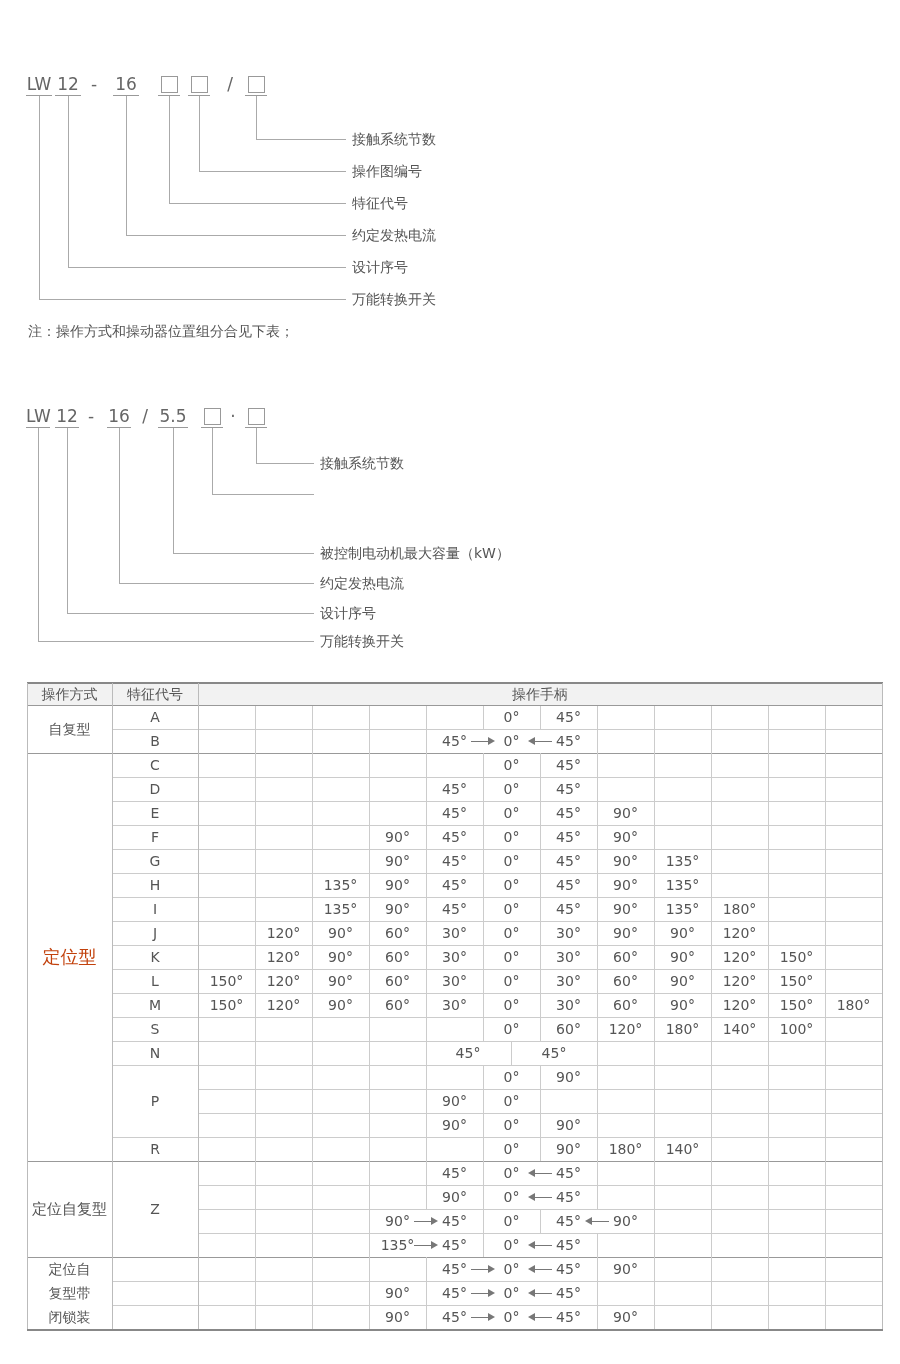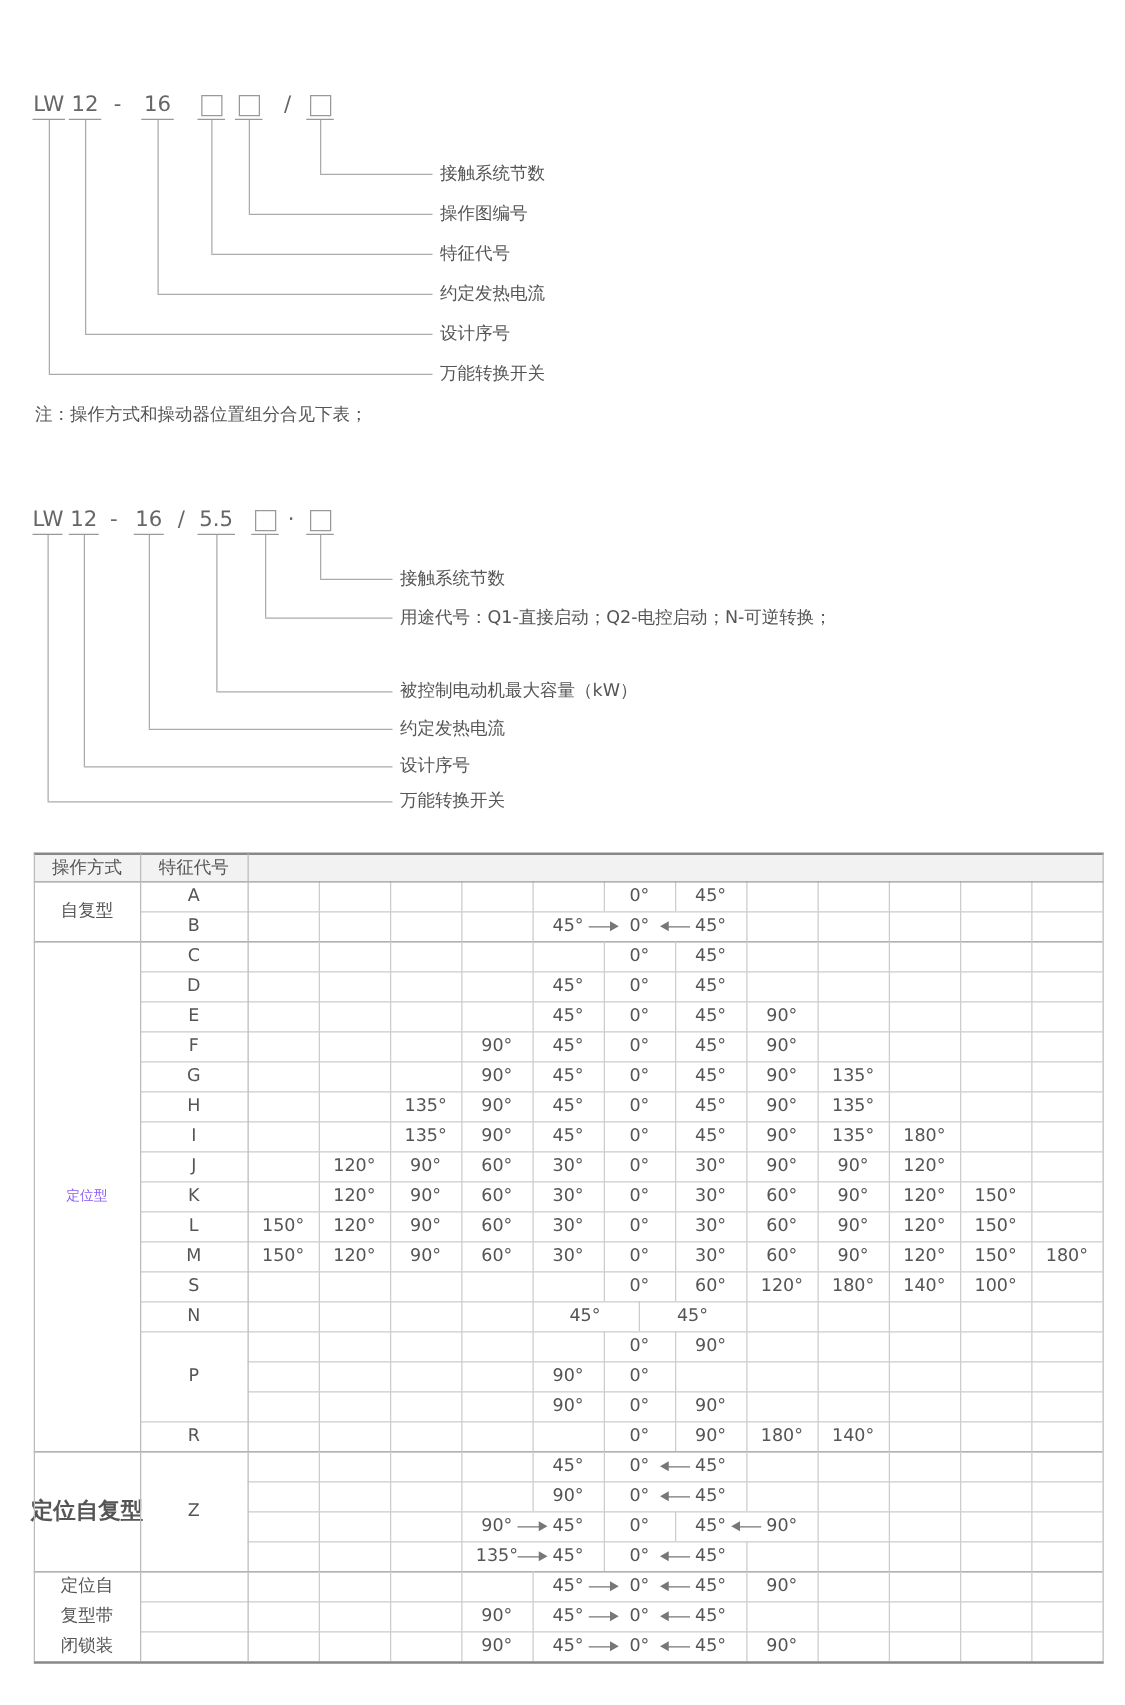--- a/index.html
+++ b/index.html
@@ -85,7 +85,6 @@
       <div style="position: absolute; left: 38px; top: 428px; width: 1px; height: 213px; background: rgb(170, 170, 170);"></div>
       <div style="position: absolute; left: 38px; top: 641px; width: 276px; height: 1px; background: rgb(170, 170, 170);"></div>
       <div style="position: absolute; left: 320px; top: 453px; height: 20px; line-height: 20px; font-size: 14px; color: rgb(85, 85, 85); white-space: nowrap;">接触系统节数</div>
-      <div style="position: absolute; left: 320px; top: 484px; height: 20px; line-height: 20px; font-size: 14px; color: rgb(85, 85, 85); white-space: nowrap;">用途代号：Q1-直接启动；Q2-电控启动；N-可逆转换；</div>
       <div style="position: absolute; left: 320px; top: 543px; height: 20px; line-height: 20px; font-size: 14px; color: rgb(85, 85, 85); white-space: nowrap;">被控制电动机最大容量（kW）</div>
       <div style="position: absolute; left: 320px; top: 573px; height: 20px; line-height: 20px; font-size: 14px; color: rgb(85, 85, 85); white-space: nowrap;">约定发热电流</div>
       <div style="position: absolute; left: 320px; top: 603px; height: 20px; line-height: 20px; font-size: 14px; color: rgb(85, 85, 85); white-space: nowrap;">设计序号</div>

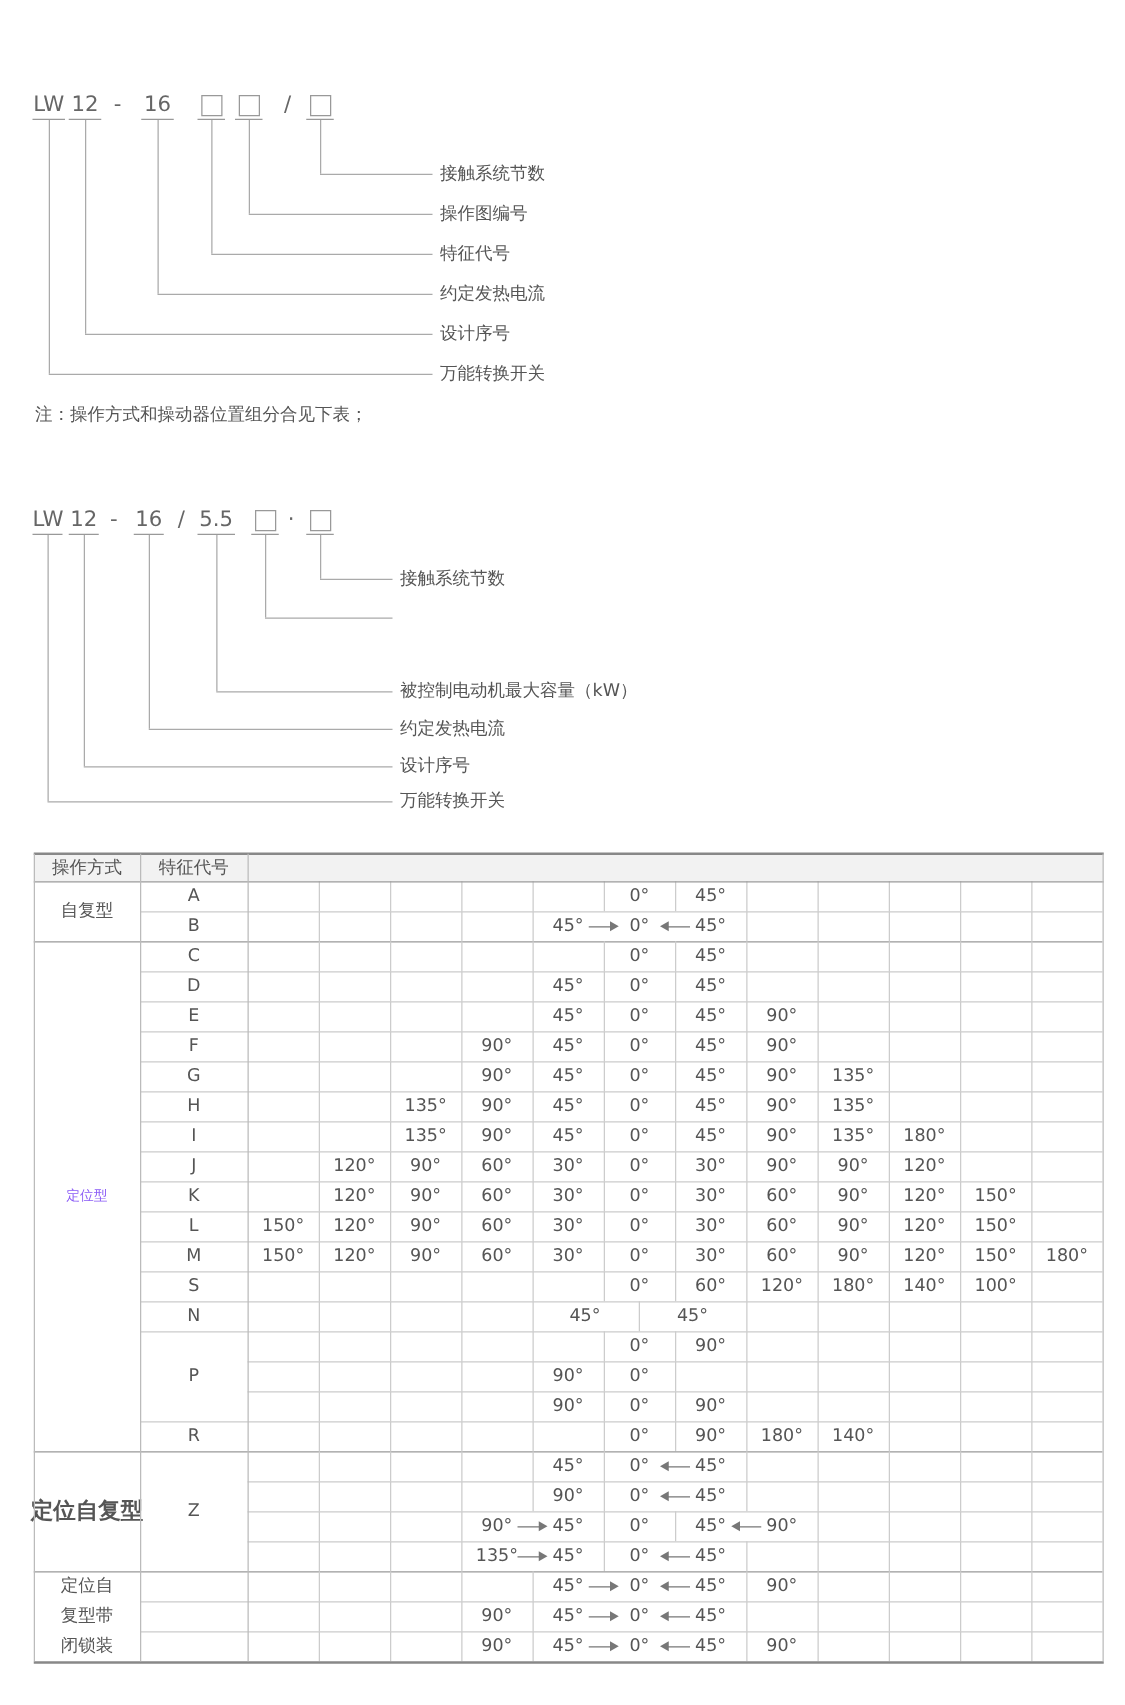--- a/index.html
+++ b/index.html
@@ -23,6 +23,7 @@
   <div class="header-bg"></div>
   <div class="hcell" style="left:27px;width:85px;">操作方式</div>
   <div class="hcell" style="left:112px;width:86px;">特征代号</div>
+  <div class="hcell" style="left:198px;width:684px;">操作手柄</div>
 
   <div id="render-root" class="abs" style="left:0;top:0;width:900px;height:1364px;">
       <div style="position: absolute; left: 26px; top: 74px; width: 26px; height: 20px; line-height: 20px; text-align: center; font-size: 17px; color: rgb(102, 102, 102);">LW</div>

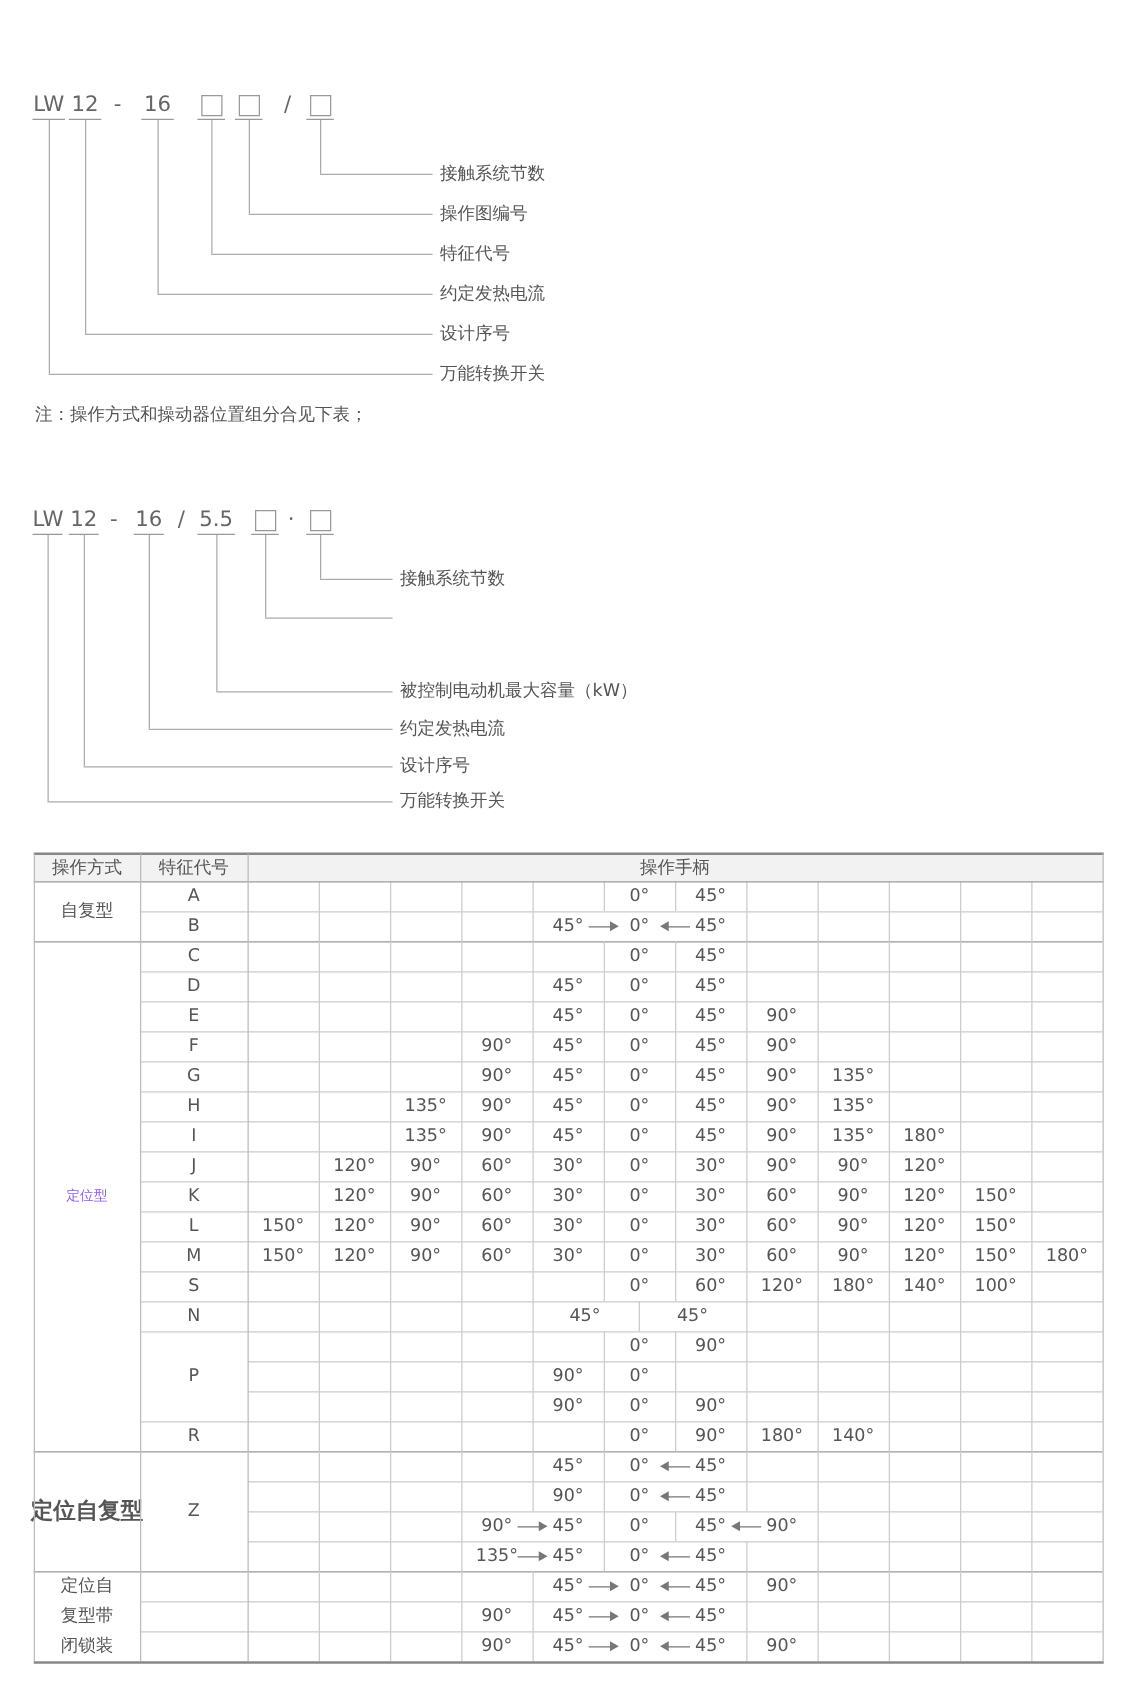--- a/index.html
+++ b/index.html
@@ -441,7 +441,7 @@
       <div style="position: absolute; left: 580.5px; top: 1140px; width: 90px; height: 18px; line-height: 18px; text-align: center; font-size: 14px; color: rgb(85, 85, 85); white-space: nowrap;">180°</div>
       <div style="position: absolute; left: 637.5px; top: 1140px; width: 90px; height: 18px; line-height: 18px; text-align: center; font-size: 14px; color: rgb(85, 85, 85); white-space: nowrap;">140°</div>
       <div style="position: absolute; left: 110px; top: 1140px; width: 90px; height: 18px; line-height: 18px; text-align: center; font-size: 14px; color: rgb(85, 85, 85); white-space: nowrap;">R</div>
-      <div style="position: absolute; left: 24.5px; top: 948px; width: 90px; height: 18px; line-height: 18px; text-align: center; font-size: 11px; color: #8b5cf6; white-space: nowrap;">定位型</div>
+      <div style="position: absolute; left: 24.5px; top: 948px; width: 90px; height: 18px; line-height: 18px; text-align: center; font-size: 18px; color: #c2410c; white-space: nowrap;">定位型</div>
       <div style="position: absolute; left: 27px; top: 1161px; width: 855px; height: 1px; background: rgb(153, 153, 153);"></div>
       <div style="position: absolute; left: 255px; top: 1161px; width: 1px; height: 24px; background: rgb(204, 204, 204);"></div>
       <div style="position: absolute; left: 312px; top: 1161px; width: 1px; height: 24px; background: rgb(204, 204, 204);"></div>

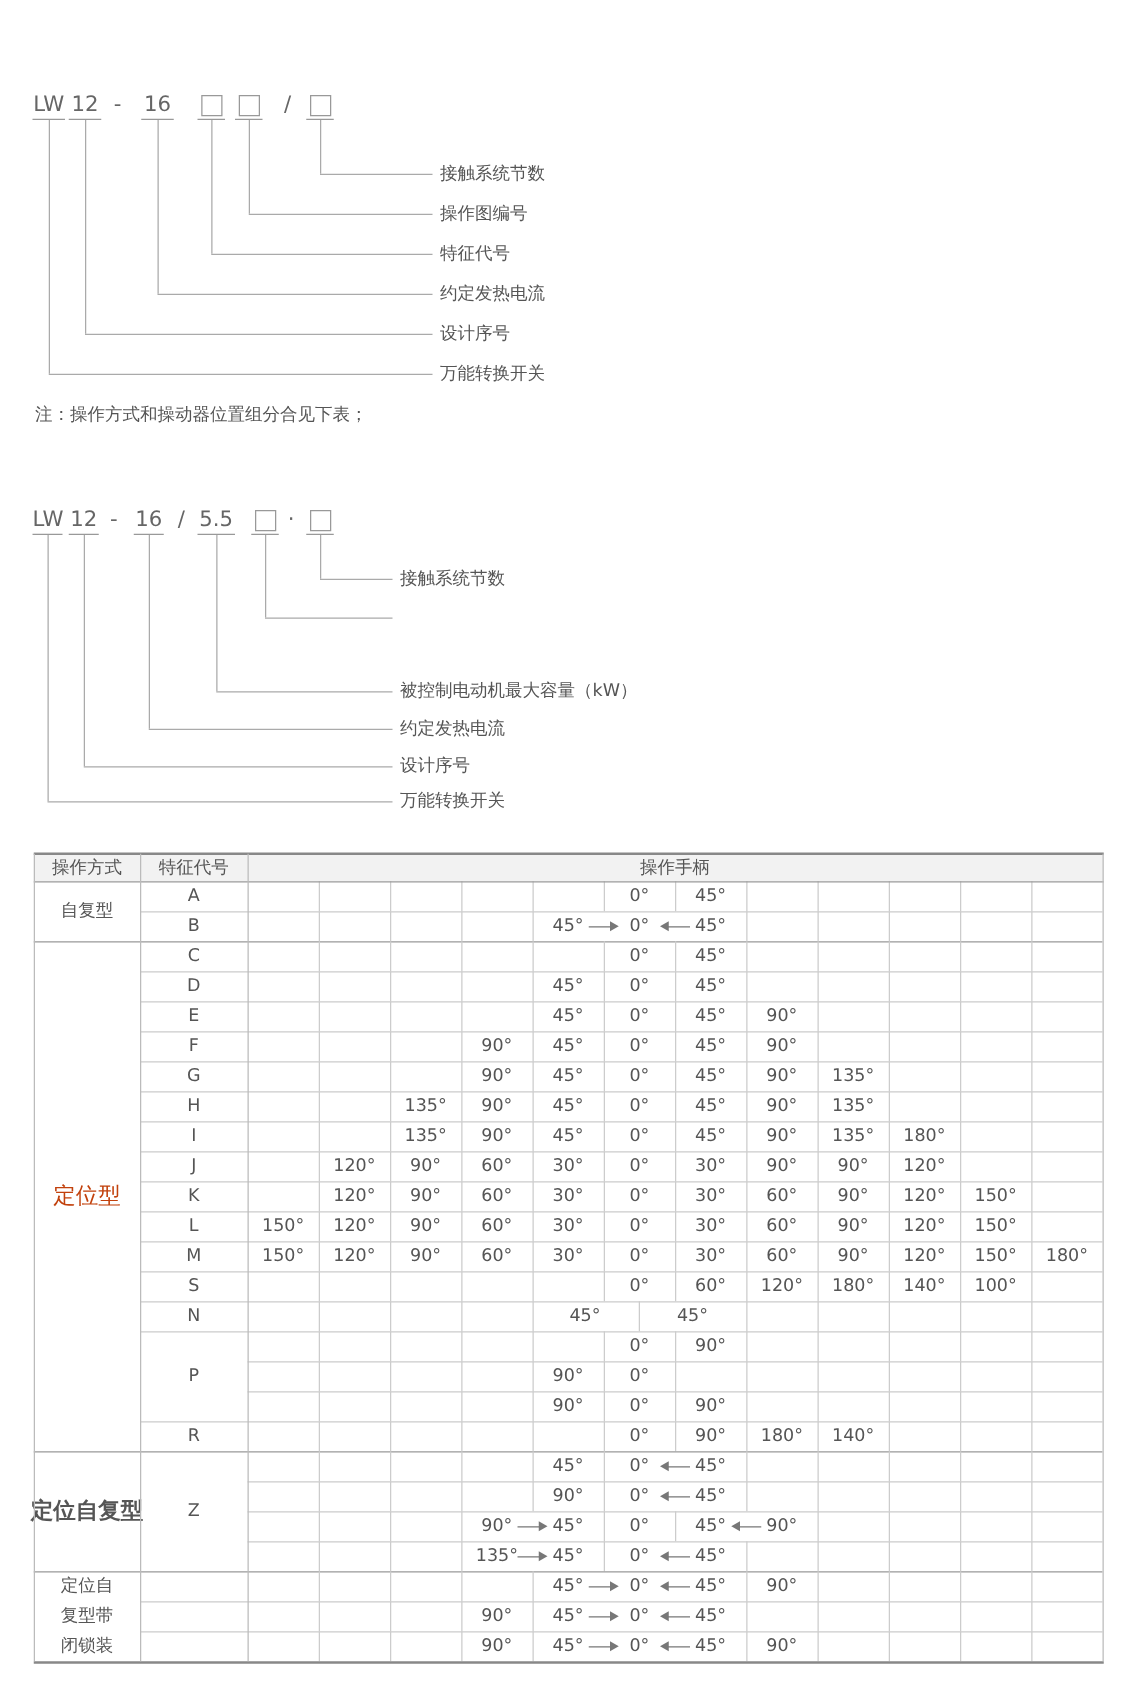--- a/index.html
+++ b/index.html
@@ -524,7 +524,7 @@
         <div style="position: absolute; top: 0px; width: 0px; height: 0px; border-top: 4px solid transparent; border-bottom: 4px solid transparent; left: 0px; border-right: 7px solid rgb(119, 119, 119);"></div>
       </div>
       <div style="position: absolute; left: 110px; top: 1200px; width: 90px; height: 18px; line-height: 18px; text-align: center; font-size: 14px; color: rgb(85, 85, 85); white-space: nowrap;">Z</div>
-      <div style="position: absolute; left: 24.5px; top: 1200px; width: 90px; height: 18px; line-height: 18px; font-size: 18px; color: rgb(85, 85, 85); white-space: nowrap; font-weight: bold;">定位自复型</div>
+      <div style="position: absolute; left: 24.5px; top: 1200px; width: 90px; height: 18px; line-height: 18px; text-align: center; font-size: 15px; color: rgb(85, 85, 85); white-space: nowrap;">定位自复型</div>
       <div style="position: absolute; left: 27px; top: 1257px; width: 855px; height: 1px; background: rgb(153, 153, 153);"></div>
       <div style="position: absolute; left: 255px; top: 1257px; width: 1px; height: 24px; background: rgb(204, 204, 204);"></div>
       <div style="position: absolute; left: 312px; top: 1257px; width: 1px; height: 24px; background: rgb(204, 204, 204);"></div>

